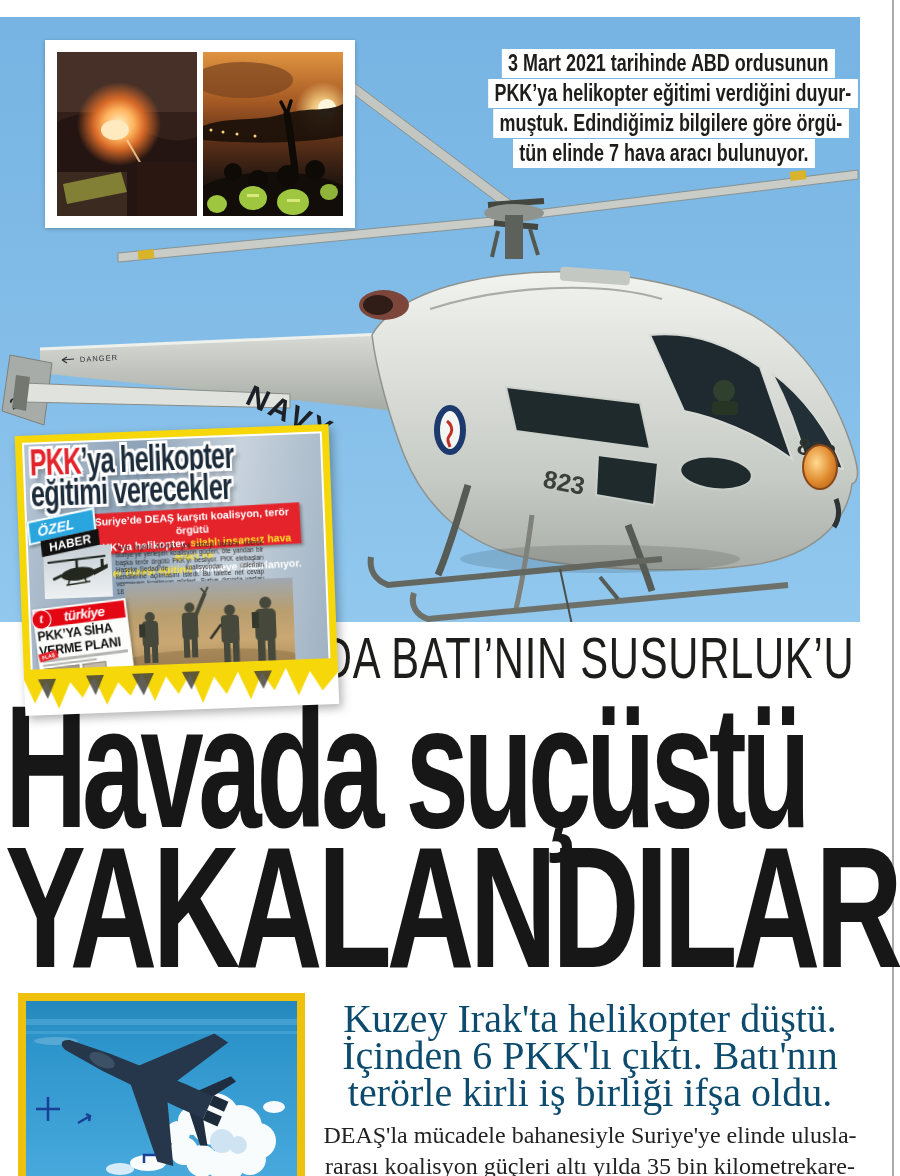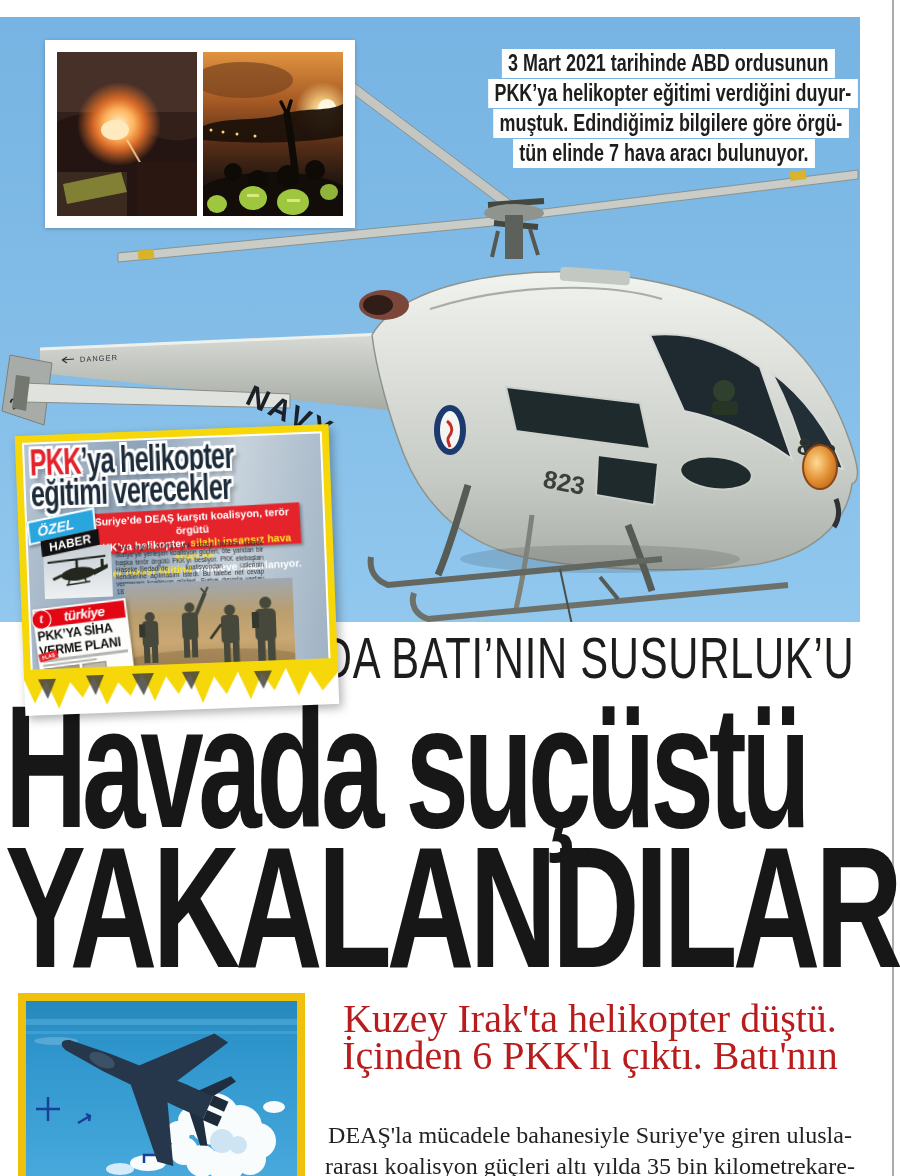--- a/index.html
+++ b/index.html
@@ -77,7 +77,7 @@
   .jet{position:absolute;left:18px;top:993px;width:287px;height:200px;box-sizing:border-box;
        border:8px solid #efc10d;background:#2e95cc;}
   .subhead{position:absolute;left:298px;top:1000px;width:584px;text-align:center;
-           font-family:"Liberation Serif","DejaVu Serif",serif;font-size:40px;line-height:37px;color:#b91c1c;}
+           font-family:"Liberation Serif","DejaVu Serif",serif;font-size:40px;line-height:37px;color:#0c4a6e;}
   .bodytext{position:absolute;left:298px;top:1120px;width:584px;text-align:center;
             font-family:"Liberation Serif","DejaVu Serif",serif;font-size:24px;line-height:31px;color:#222;}
 </style>

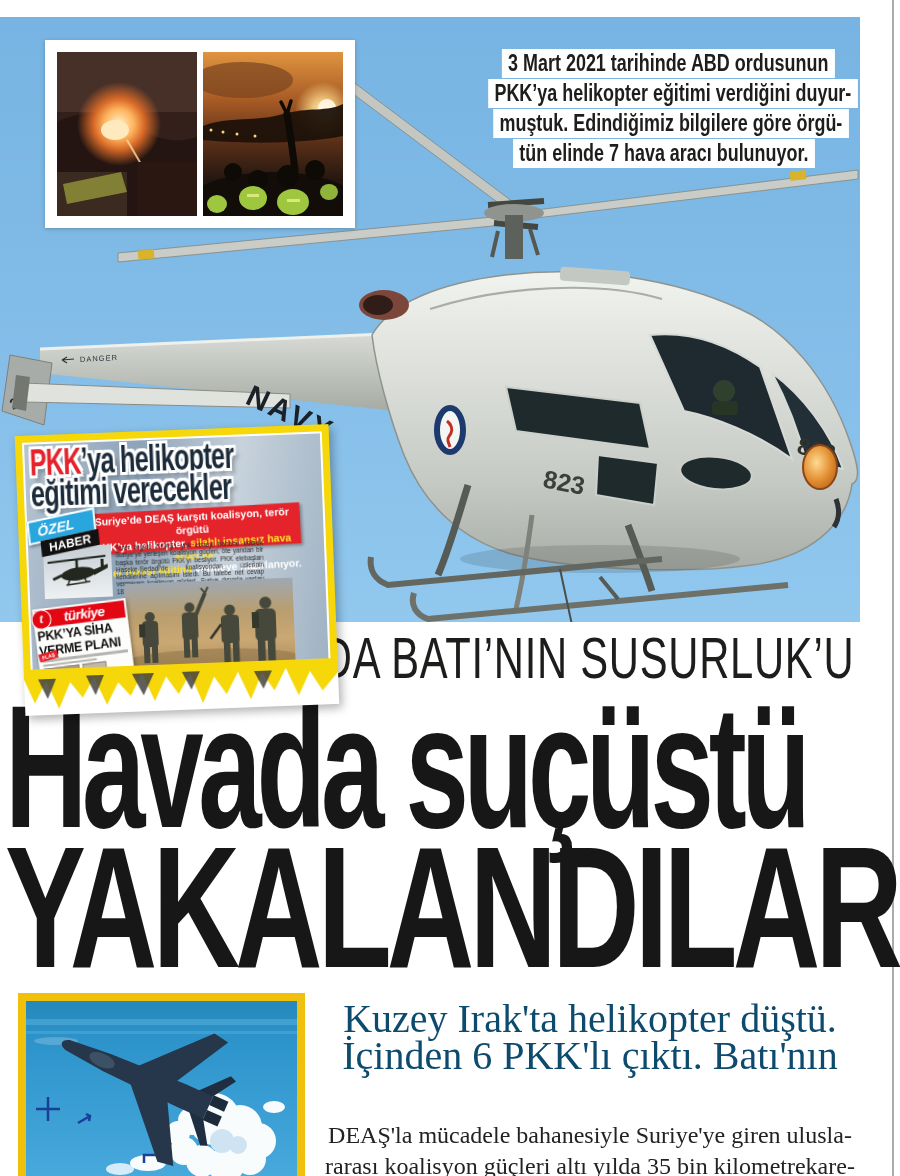--- a/index.html
+++ b/index.html
@@ -382,6 +382,7 @@
   <div class="subhead">
     <div>Kuzey Irak'ta helikopter düştü.</div>
     <div>İçinden 6 PKK'lı çıktı. Batı'nın</div>
+    <div>terörle kirli iş birliği ifşa oldu.</div>
   </div>
 
   <div class="bodytext">

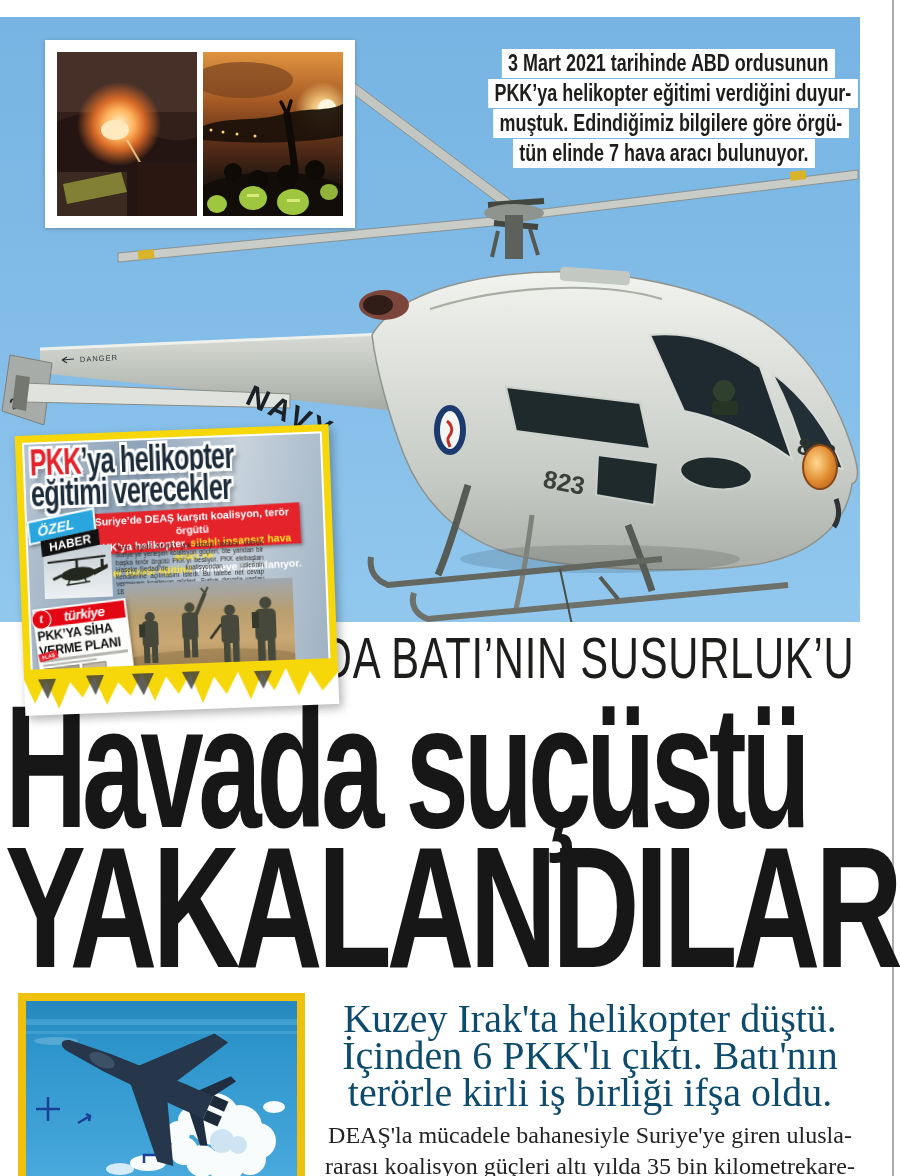--- a/index.html
+++ b/index.html
@@ -386,7 +386,7 @@
   </div>
 
   <div class="bodytext">
-    <div>DEAŞ'la mücadele bahanesiyle Suriye'ye giren ulusla-</div>
+    <div>DEAŞ'la mücadele bahanesiyle Suriye'ye elinde ulusla-</div>
     <div>rarası koalisyon güçleri altı yılda 35 bin kilometrekare-</div>
   </div>
 </div>

